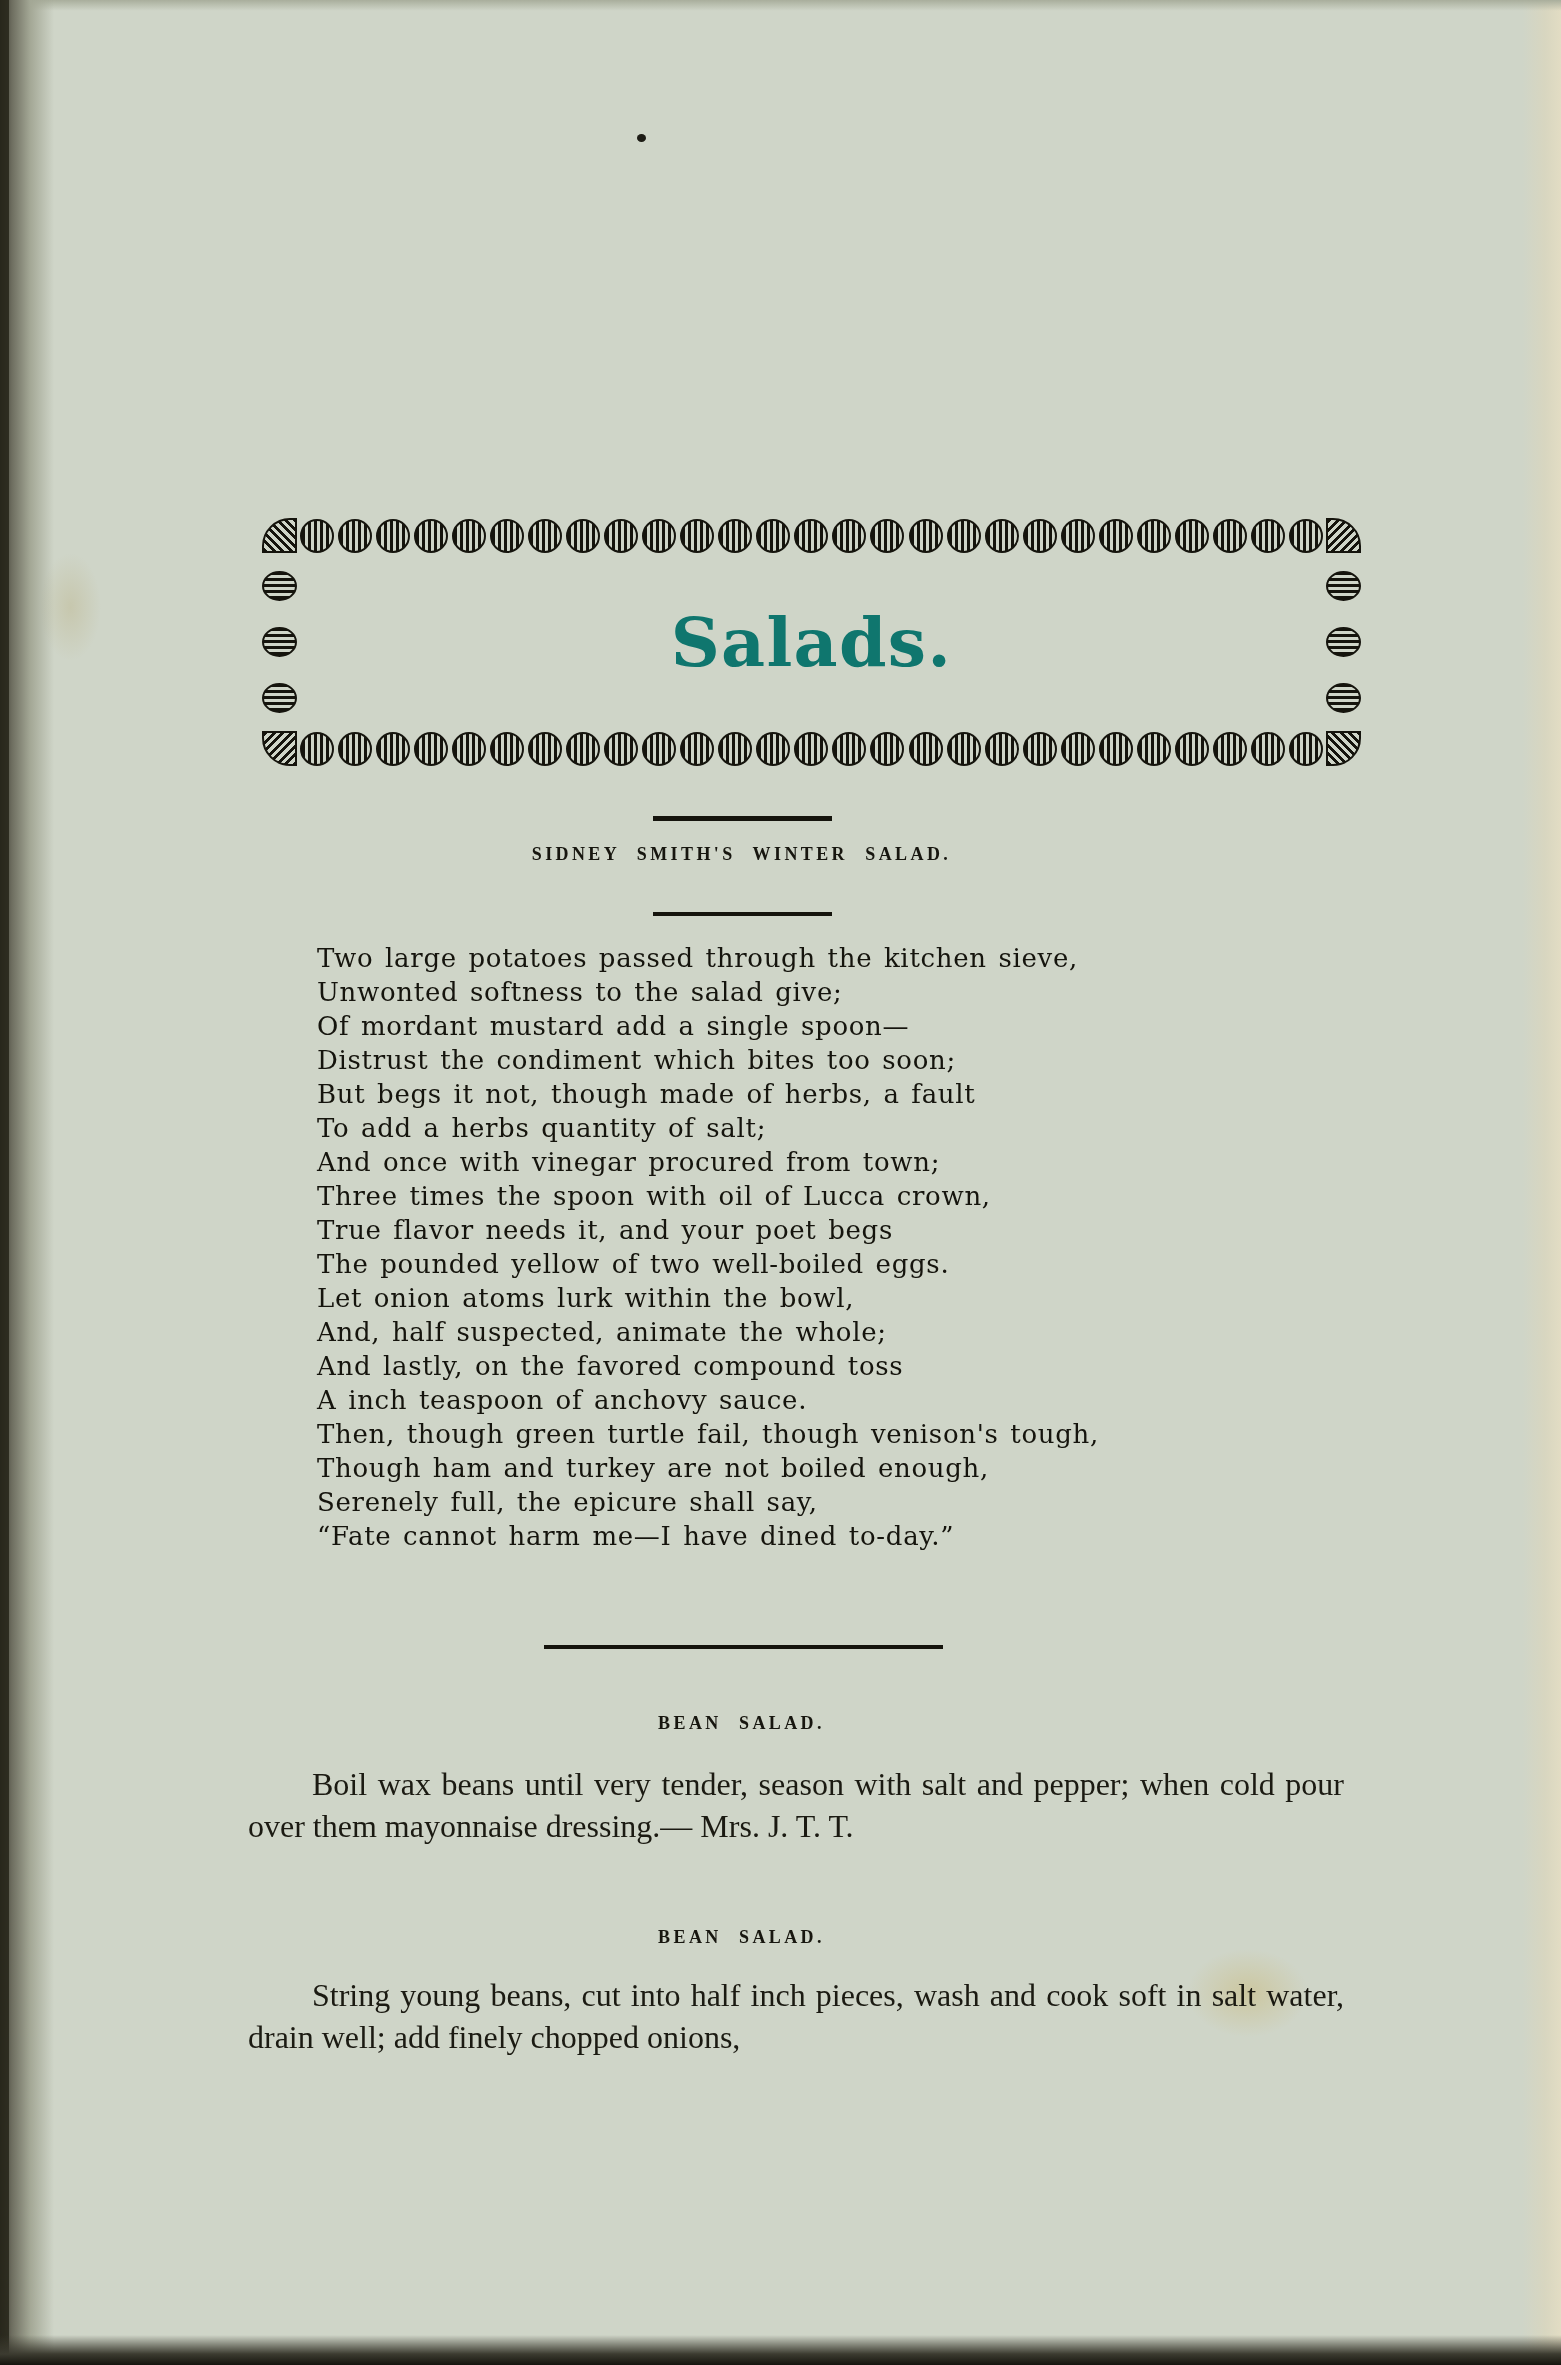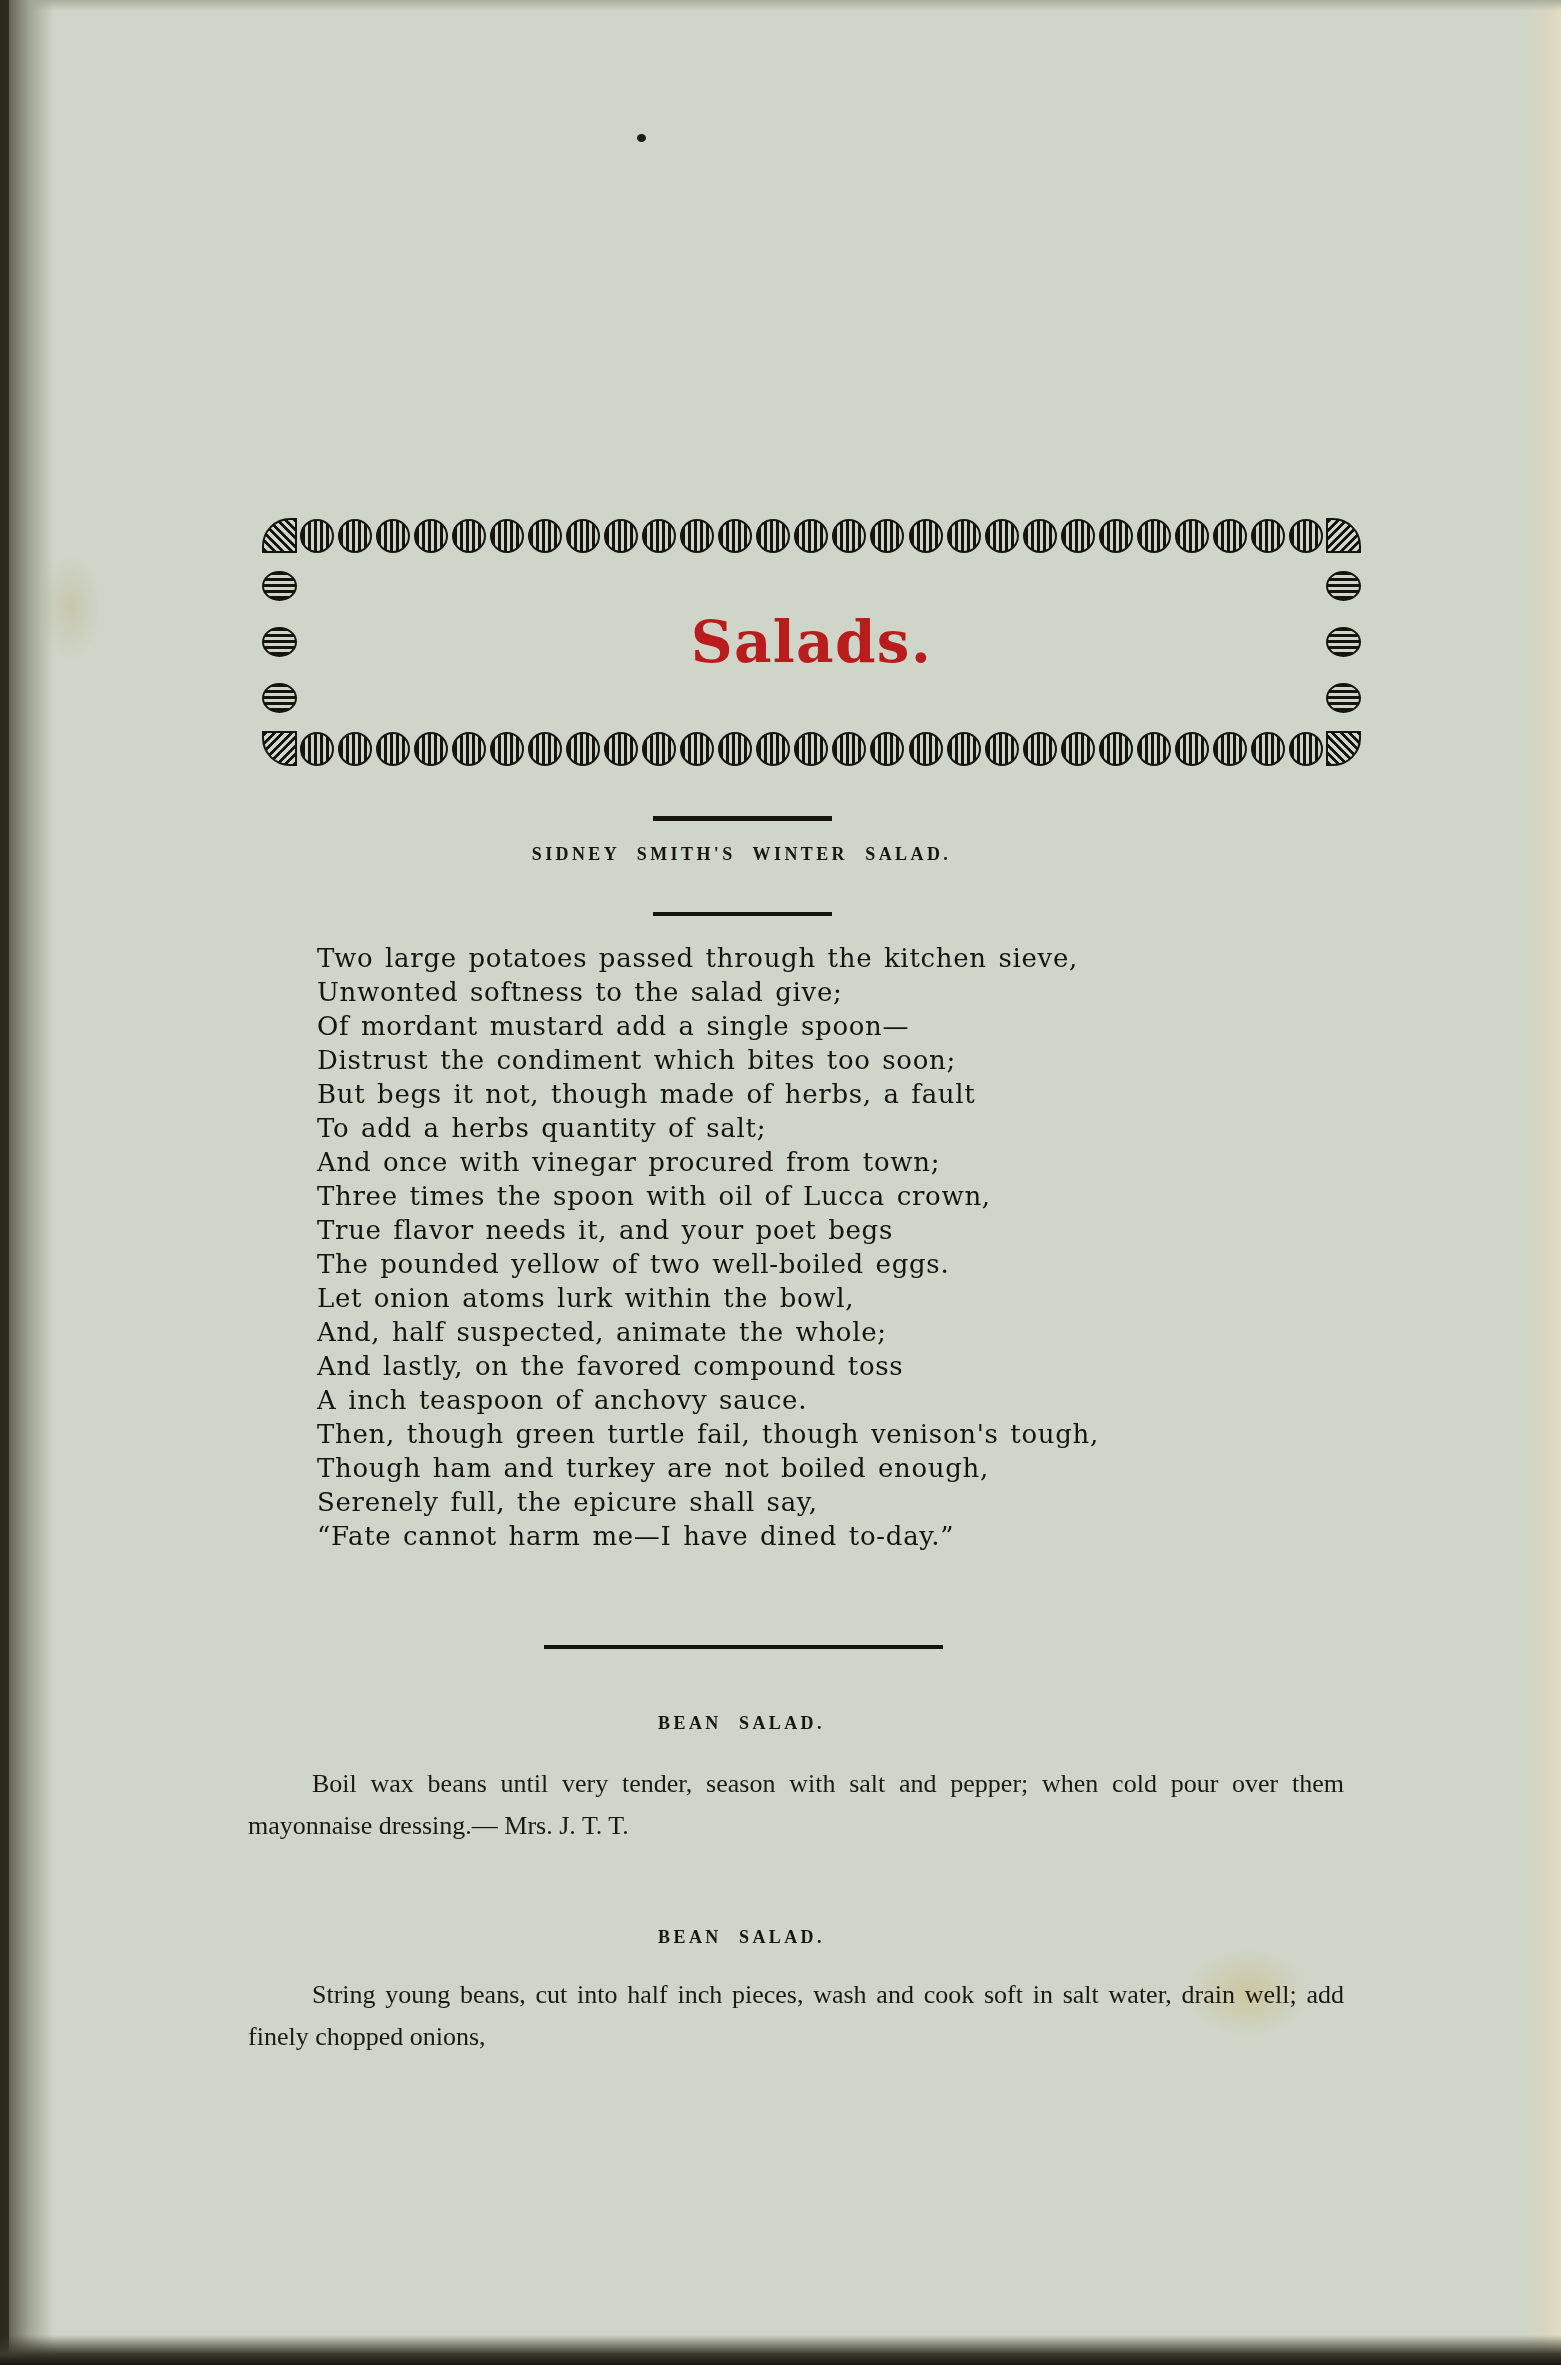--- a/index.html
+++ b/index.html
@@ -52,8 +52,8 @@
   .corner.br{right:0;bottom:0;border-radius:0 0 80% 0;}
 
   .title-area{position:absolute;inset:38px;display:flex;align-items:center;justify-content:center;}
-  .page-title{font-family:"DejaVu Serif", serif;font-weight:bold;font-size:58px;
-    letter-spacing:1.3px;color:#b91c1c;text-align:right;}
+  .page-title{font-family:"DejaVu Serif", serif;font-weight:bold;font-size:68px;
+    letter-spacing:1.3px;color:#0f766e;text-align:right;}
 
   
   .rule{position:absolute;background:#15140d;}

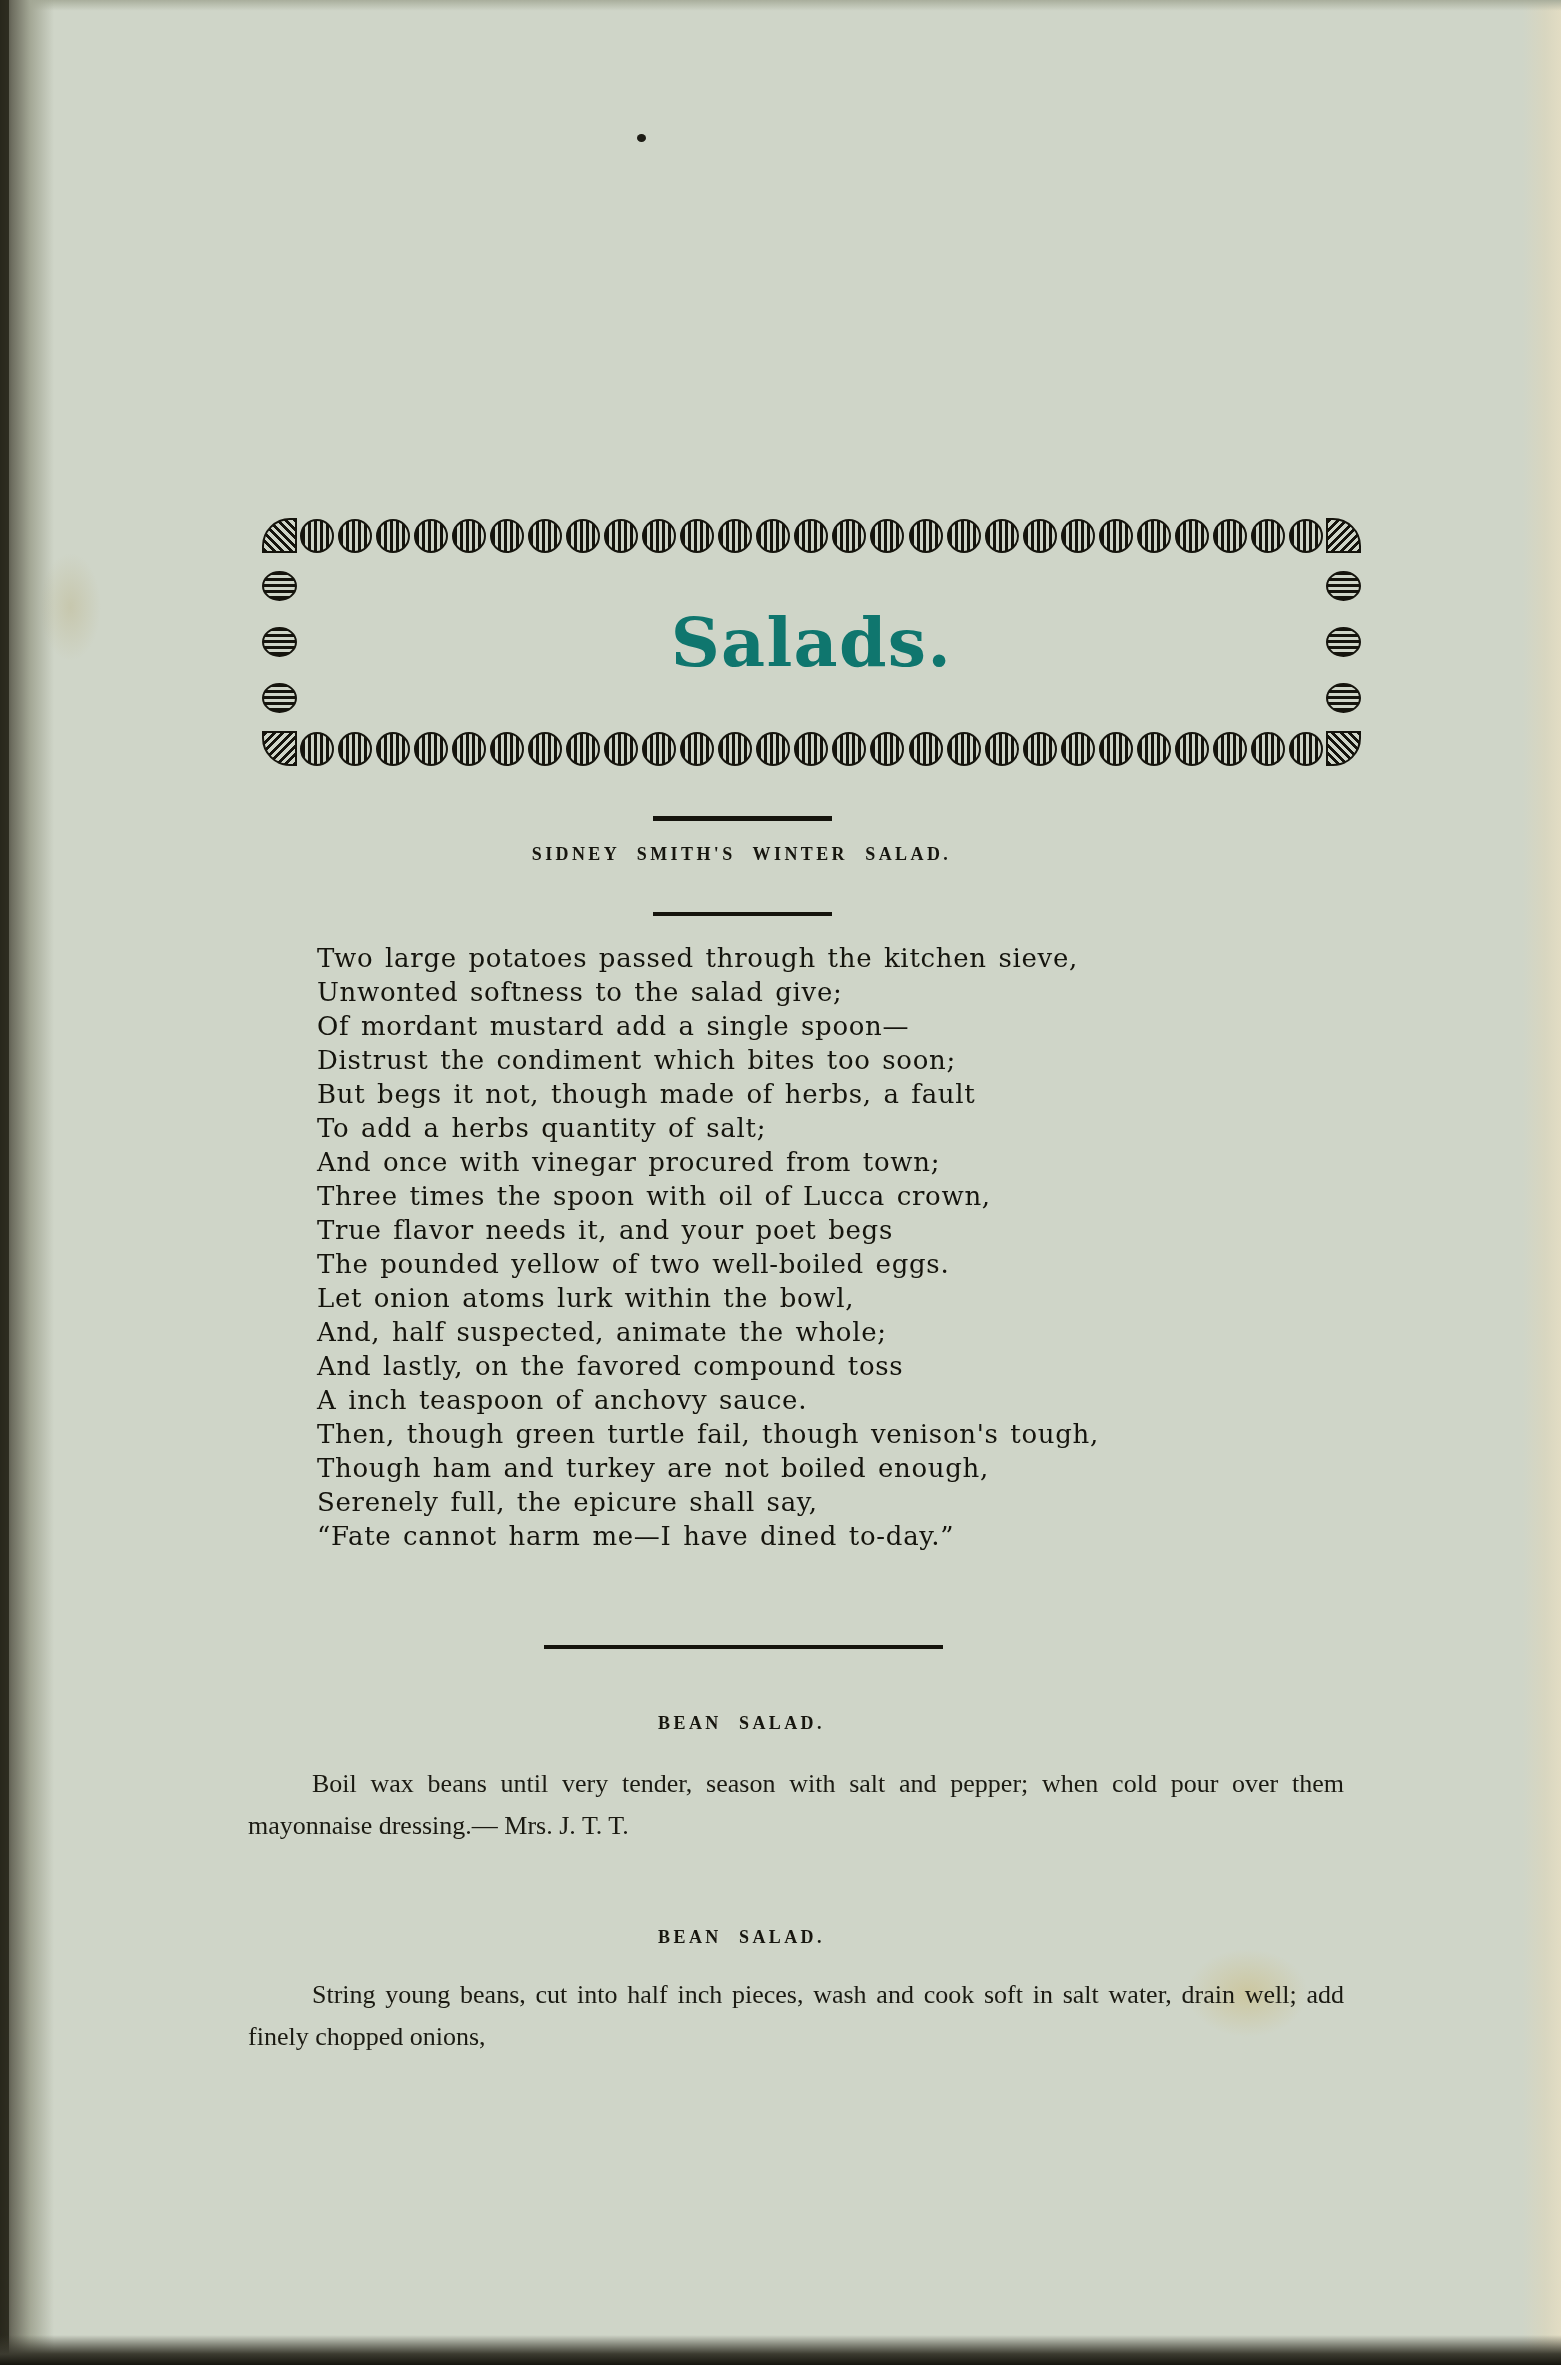--- a/index.html
+++ b/index.html
@@ -75,7 +75,7 @@
 
   
   .prose{position:absolute;left:248px;width:1096px;
-    font-family:"Liberation Serif", serif;font-size:26px;line-height:42px;
+    font-family:"Liberation Serif", serif;font-size:32px;line-height:42px;
     text-align:justify;text-indent:64px;color:#1b1a12;}
   .prose-1{top:1763px;}
   .prose-2{top:1974px;}

